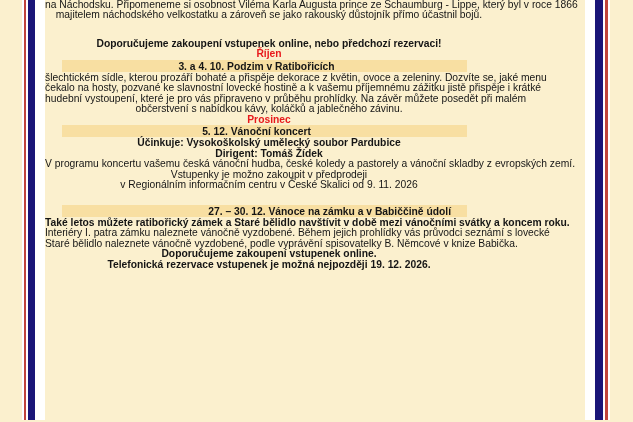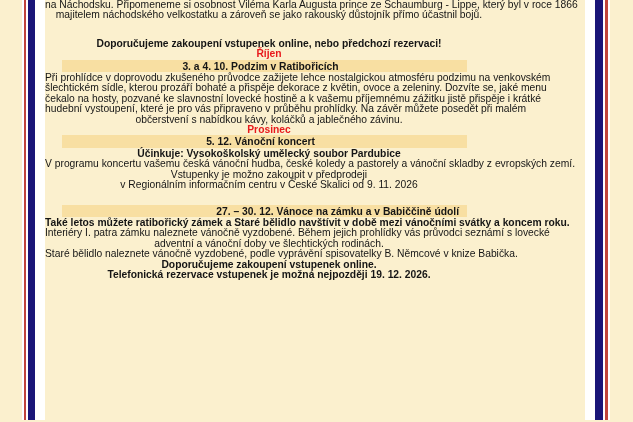--- a/index.html
+++ b/index.html
@@ -37,7 +37,7 @@
     background:#F8DFA2;
     font-weight:bold;
     margin:0 26px 1px 17px;
-    padding:2px 8px 0 0;
+    padding:2px 16px 0 0;
     white-space:nowrap;
   }
   .band-gap{margin-top:14px;text-align:right;}

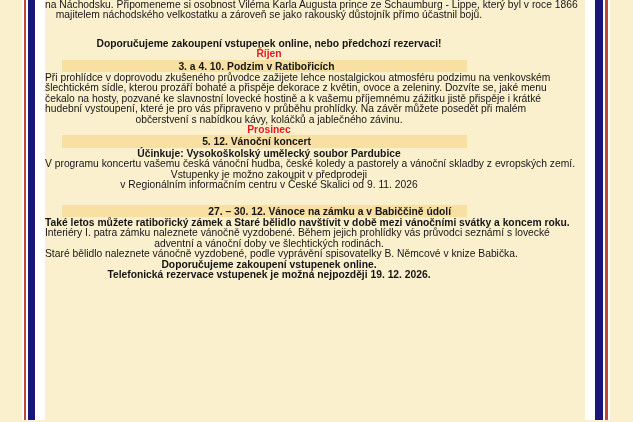--- a/index.html
+++ b/index.html
@@ -69,7 +69,6 @@
     <div class="month">Říjen</div>
     <div class="band">3. a 4. 10. Podzim v Ratibořicích</div>
     <div>
-        <div class="line">Při prohlídce v doprovodu zkušeného průvodce zažijete lehce nostalgickou atmosféru podzimu na venkovském</div>
         <div class="line">šlechtickém sídle, kterou prozáří bohaté a přispěje dekorace z květin, ovoce a zeleniny. Dozvíte se, jaké menu</div>
         <div class="line">čekalo na hosty, pozvané ke slavnostní lovecké hostině a k vašemu příjemnému zážitku jistě přispěje i krátké</div>
         <div class="line">hudební vystoupení, které je pro vás připraveno v průběhu prohlídky. Na závěr můžete posedět při malém</div>

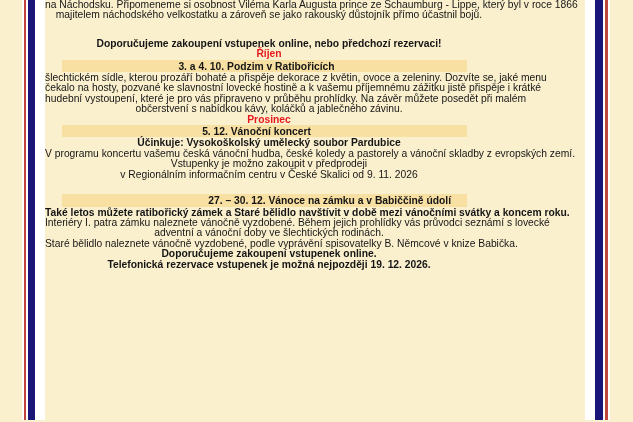--- a/index.html
+++ b/index.html
@@ -79,6 +79,7 @@
     <div class="band">5. 12. Vánoční koncert</div>
     <div>
         <div class="line bold">Účinkuje: Vysokoškolský umělecký soubor Pardubice</div>
+        <div class="line bold">Dirigent: Tomáš Žídek</div>
         <div class="line">V programu koncertu vašemu česká vánoční hudba, české koledy a pastorely a vánoční skladby z evropských zemí.</div>
         <div class="line">Vstupenky je možno zakoupit v předprodeji</div>
         <div class="line">v Regionálním informačním centru v České Skalici od 9. 11. 2026</div>

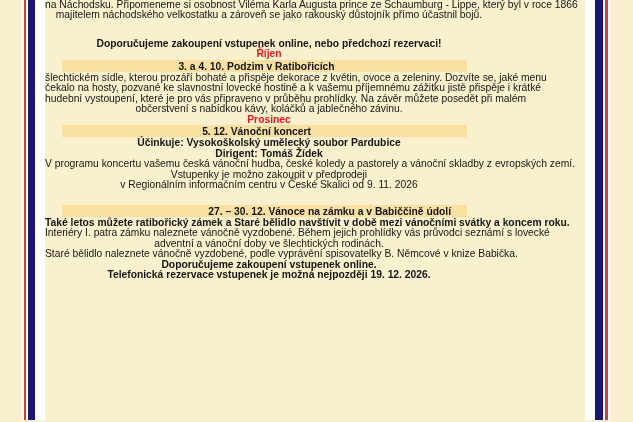--- a/index.html
+++ b/index.html
@@ -89,7 +89,6 @@
     <div>
         <div class="line bold">Také letos můžete ratibořický zámek a Staré bělidlo navštívit v době mezi vánočními svátky a koncem roku.</div>
         <div class="line">Interiéry I. patra zámku naleznete vánočně vyzdobené. Během jejich prohlídky vás průvodci seznámí s lovecké</div>
-        <div class="line">adventní a vánoční doby ve šlechtických rodinách.</div>
         <div class="line">Staré bělidlo naleznete vánočně vyzdobené, podle vyprávění spisovatelky B. Němcové v knize Babička.</div>
         <div class="line bold">Doporučujeme zakoupení vstupenek online.</div>
         <div class="line bold">Telefonická rezervace vstupenek je možná nejpozději 19. 12. 2026.</div>

